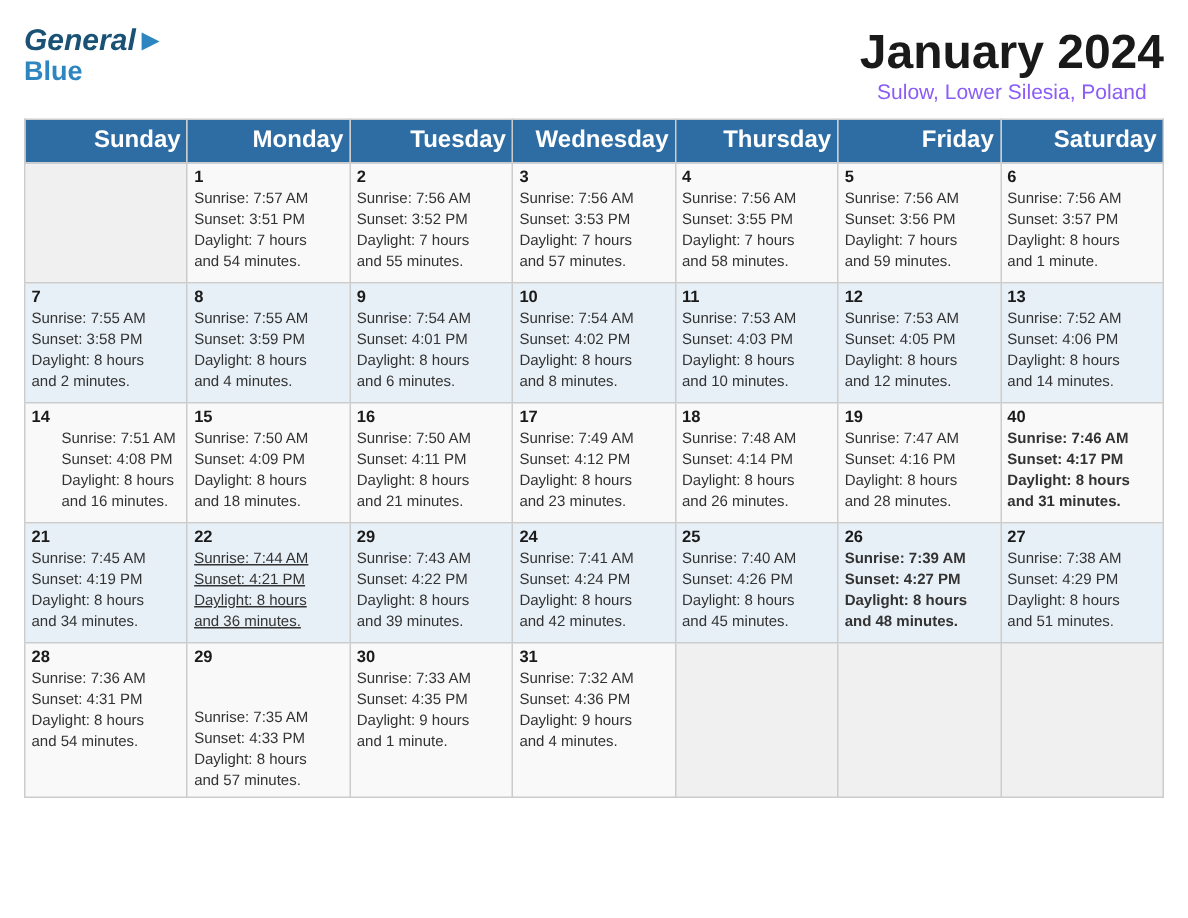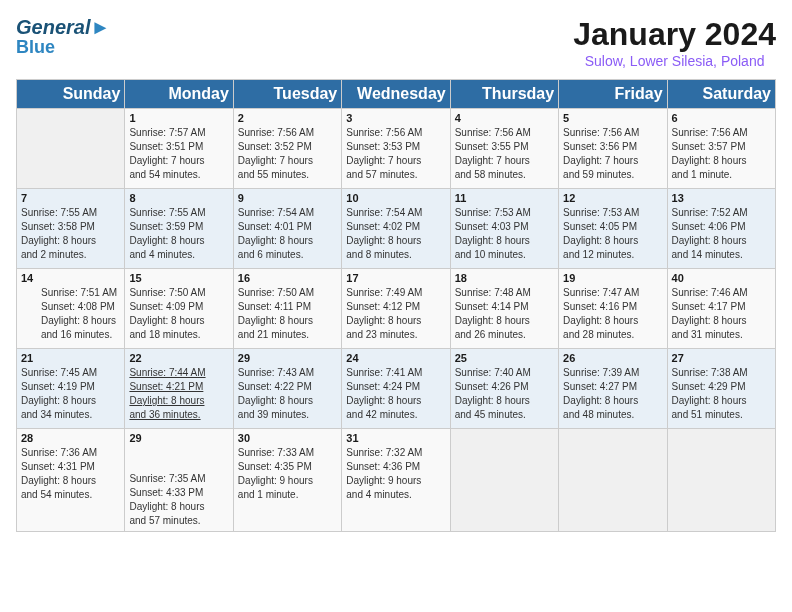--- a/index.html
+++ b/index.html
@@ -263,7 +263,7 @@
           </td>
           <td>
             <span class="day-number">40</span>
-            <div class="cell-info" style="white-space: pre-line;">Sunrise: 7:46 AM
+            <div class="cell-info" style="white-space: pre-line; font-weight: bold;">Sunrise: 7:46 AM
 Sunset: 4:17 PM
 Daylight: 8 hours
 and 31 minutes.</div>

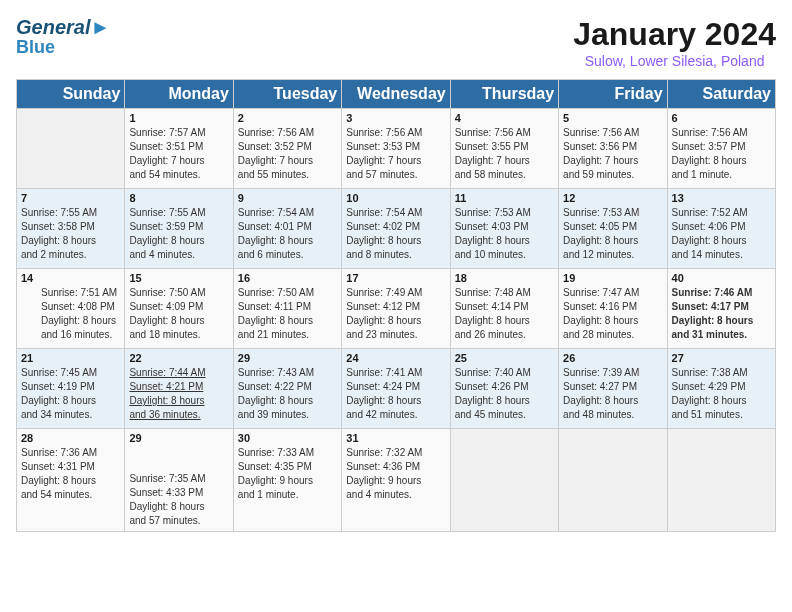--- a/index.html
+++ b/index.html
@@ -307,7 +307,7 @@
           </td>
           <td>
             <span class="day-number">26</span>
-            <div class="cell-info" style="white-space: pre-line;">Sunrise: 7:39 AM
+            <div class="cell-info" style="white-space: pre-line; font-weight: bold;">Sunrise: 7:39 AM
 Sunset: 4:27 PM
 Daylight: 8 hours
 and 48 minutes.</div>

